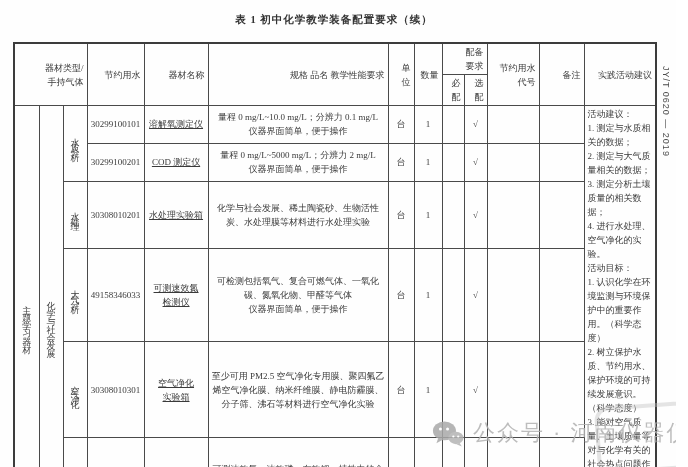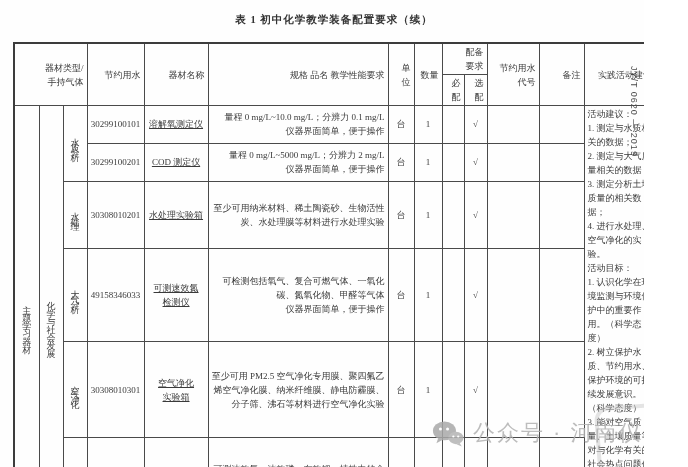--- a/index.html
+++ b/index.html
@@ -5,7 +5,7 @@
   html,body{margin:0;padding:0;}
   .page{
     position:relative;width:644px;height:467px;background:#fefefe;overflow:hidden;
-    font-family:"Liberation Serif","DejaVu Serif",serif;color:#3a3a3a;
+    font-family:"Liberation Serif","DejaVu Serif",serif;color:#3a3a3a;padding-left:32px;
   }
   .doc-title{
     position:absolute;top:13px;left:13px;width:642px;text-align:center;

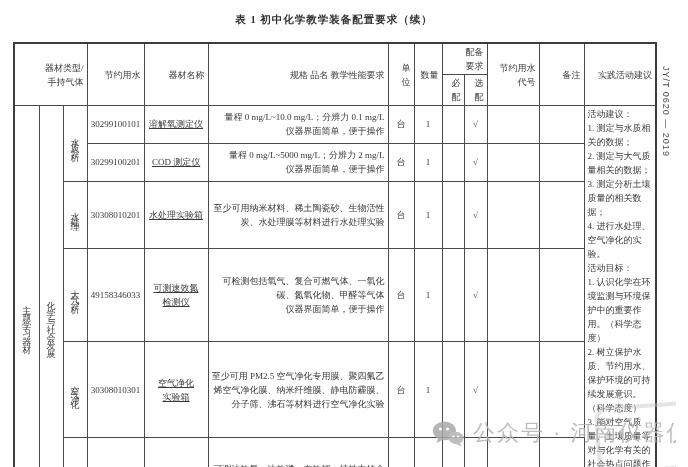--- a/index.html
+++ b/index.html
@@ -28,7 +28,7 @@
   table.main{border:2px solid #3c3c3c;}
   th{text-align:right;white-space:pre-line;}
   td{text-align:center;}
-  td.lft{text-align:right;padding:2px 5px;white-space:pre-wrap;line-height:13.5px;font-family:Liberation Serif, serif;}
+  td.lft{text-align:center;padding:2px 5px;white-space:pre-wrap;line-height:13.5px;font-family:Liberation Serif, serif;}
   td.name{text-align:center;padding:2px 4px;white-space:pre-wrap;text-decoration:underline;}
   .vtxt{writing-mode:vertical-lr;text-orientation:upright;display:inline-block;}
   .ls-w{letter-spacing:8px;}

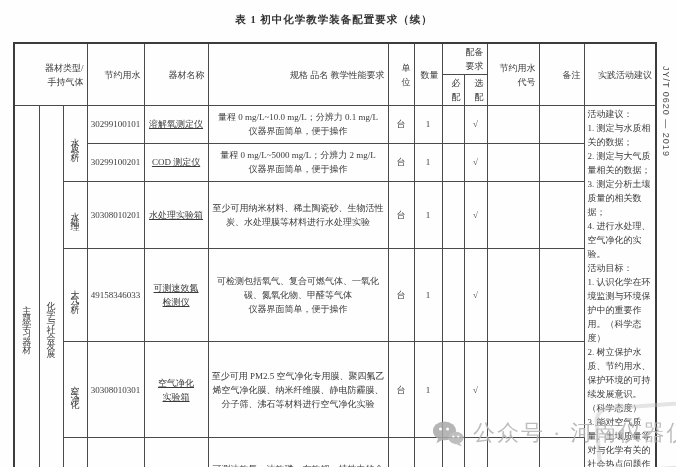--- a/index.html
+++ b/index.html
@@ -139,7 +139,7 @@
         <td><span class="vtxt ls-m">水处理</span></td>
         <td>30308010201</td>
         <td class="name">水处理实验箱</td>
-        <td class="lft">至少可用纳米材料、稀土陶瓷砂、生物活性炭、水处理膜等材料进行水处理实验</td>
+        <td class="lft">化学与社会发展、稀土陶瓷砂、生物活性炭、水处理膜等材料进行水处理实验</td>
         <td>台</td>
         <td>1</td>
         <td></td>

